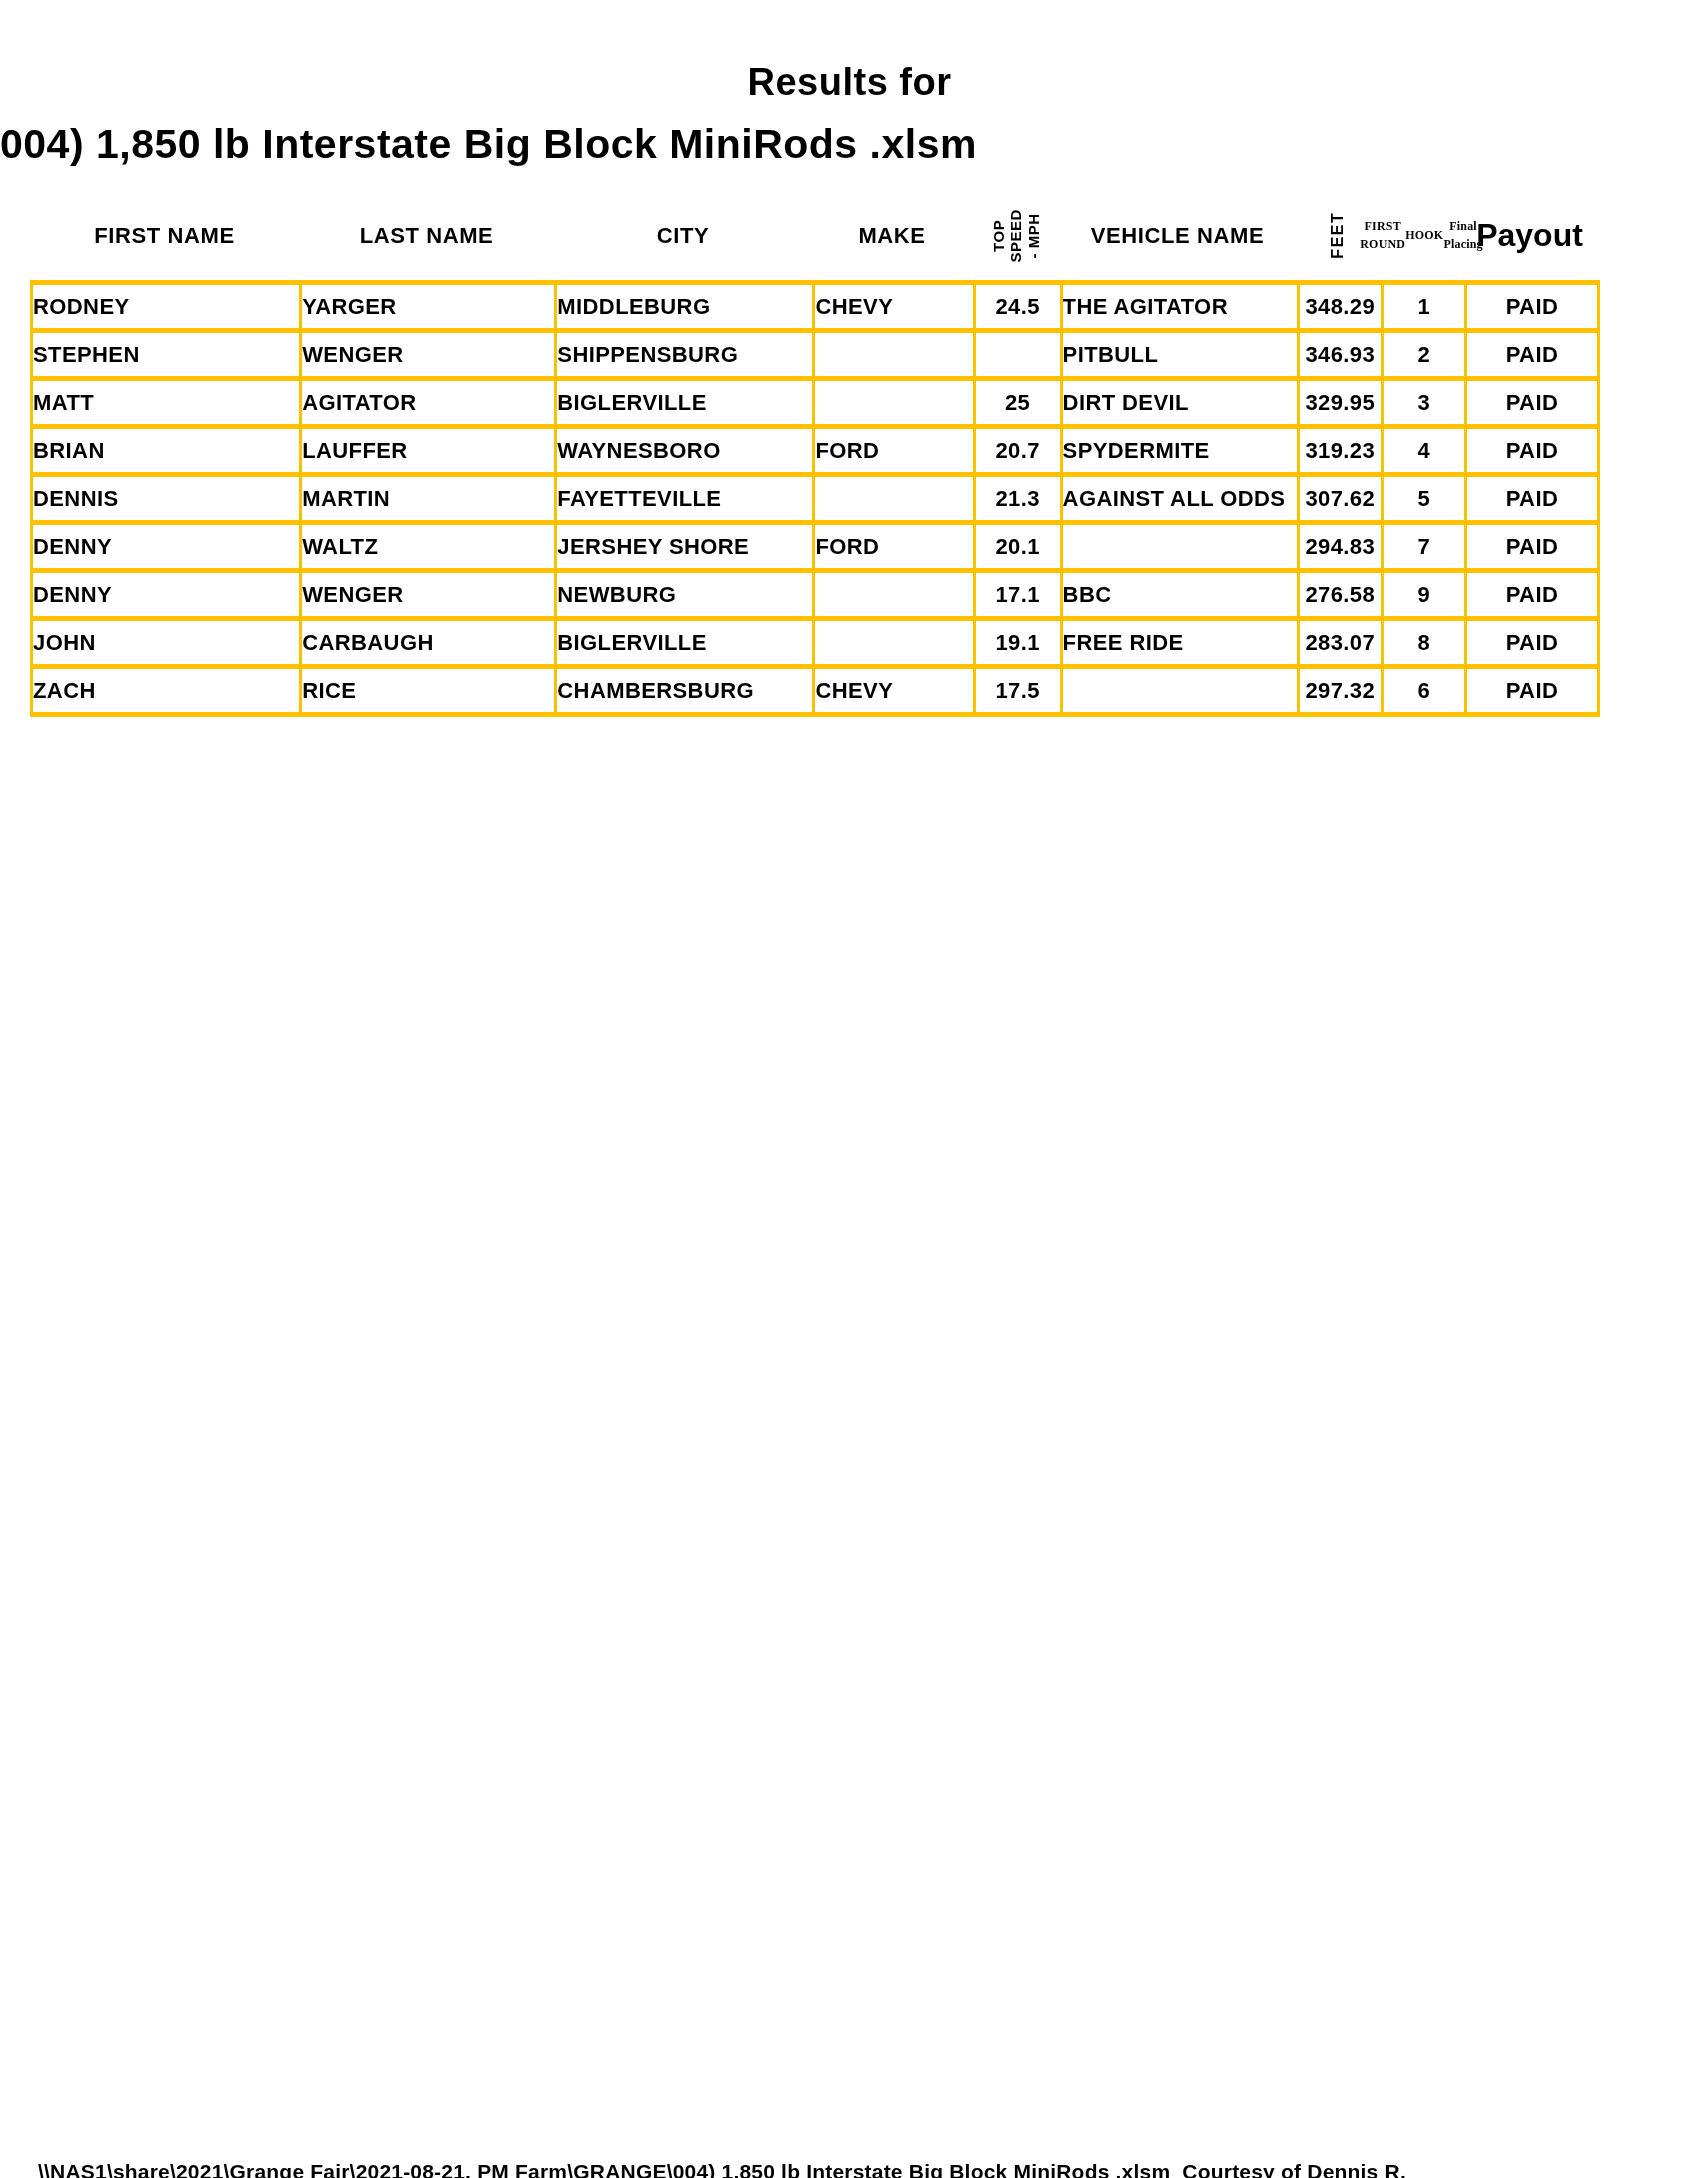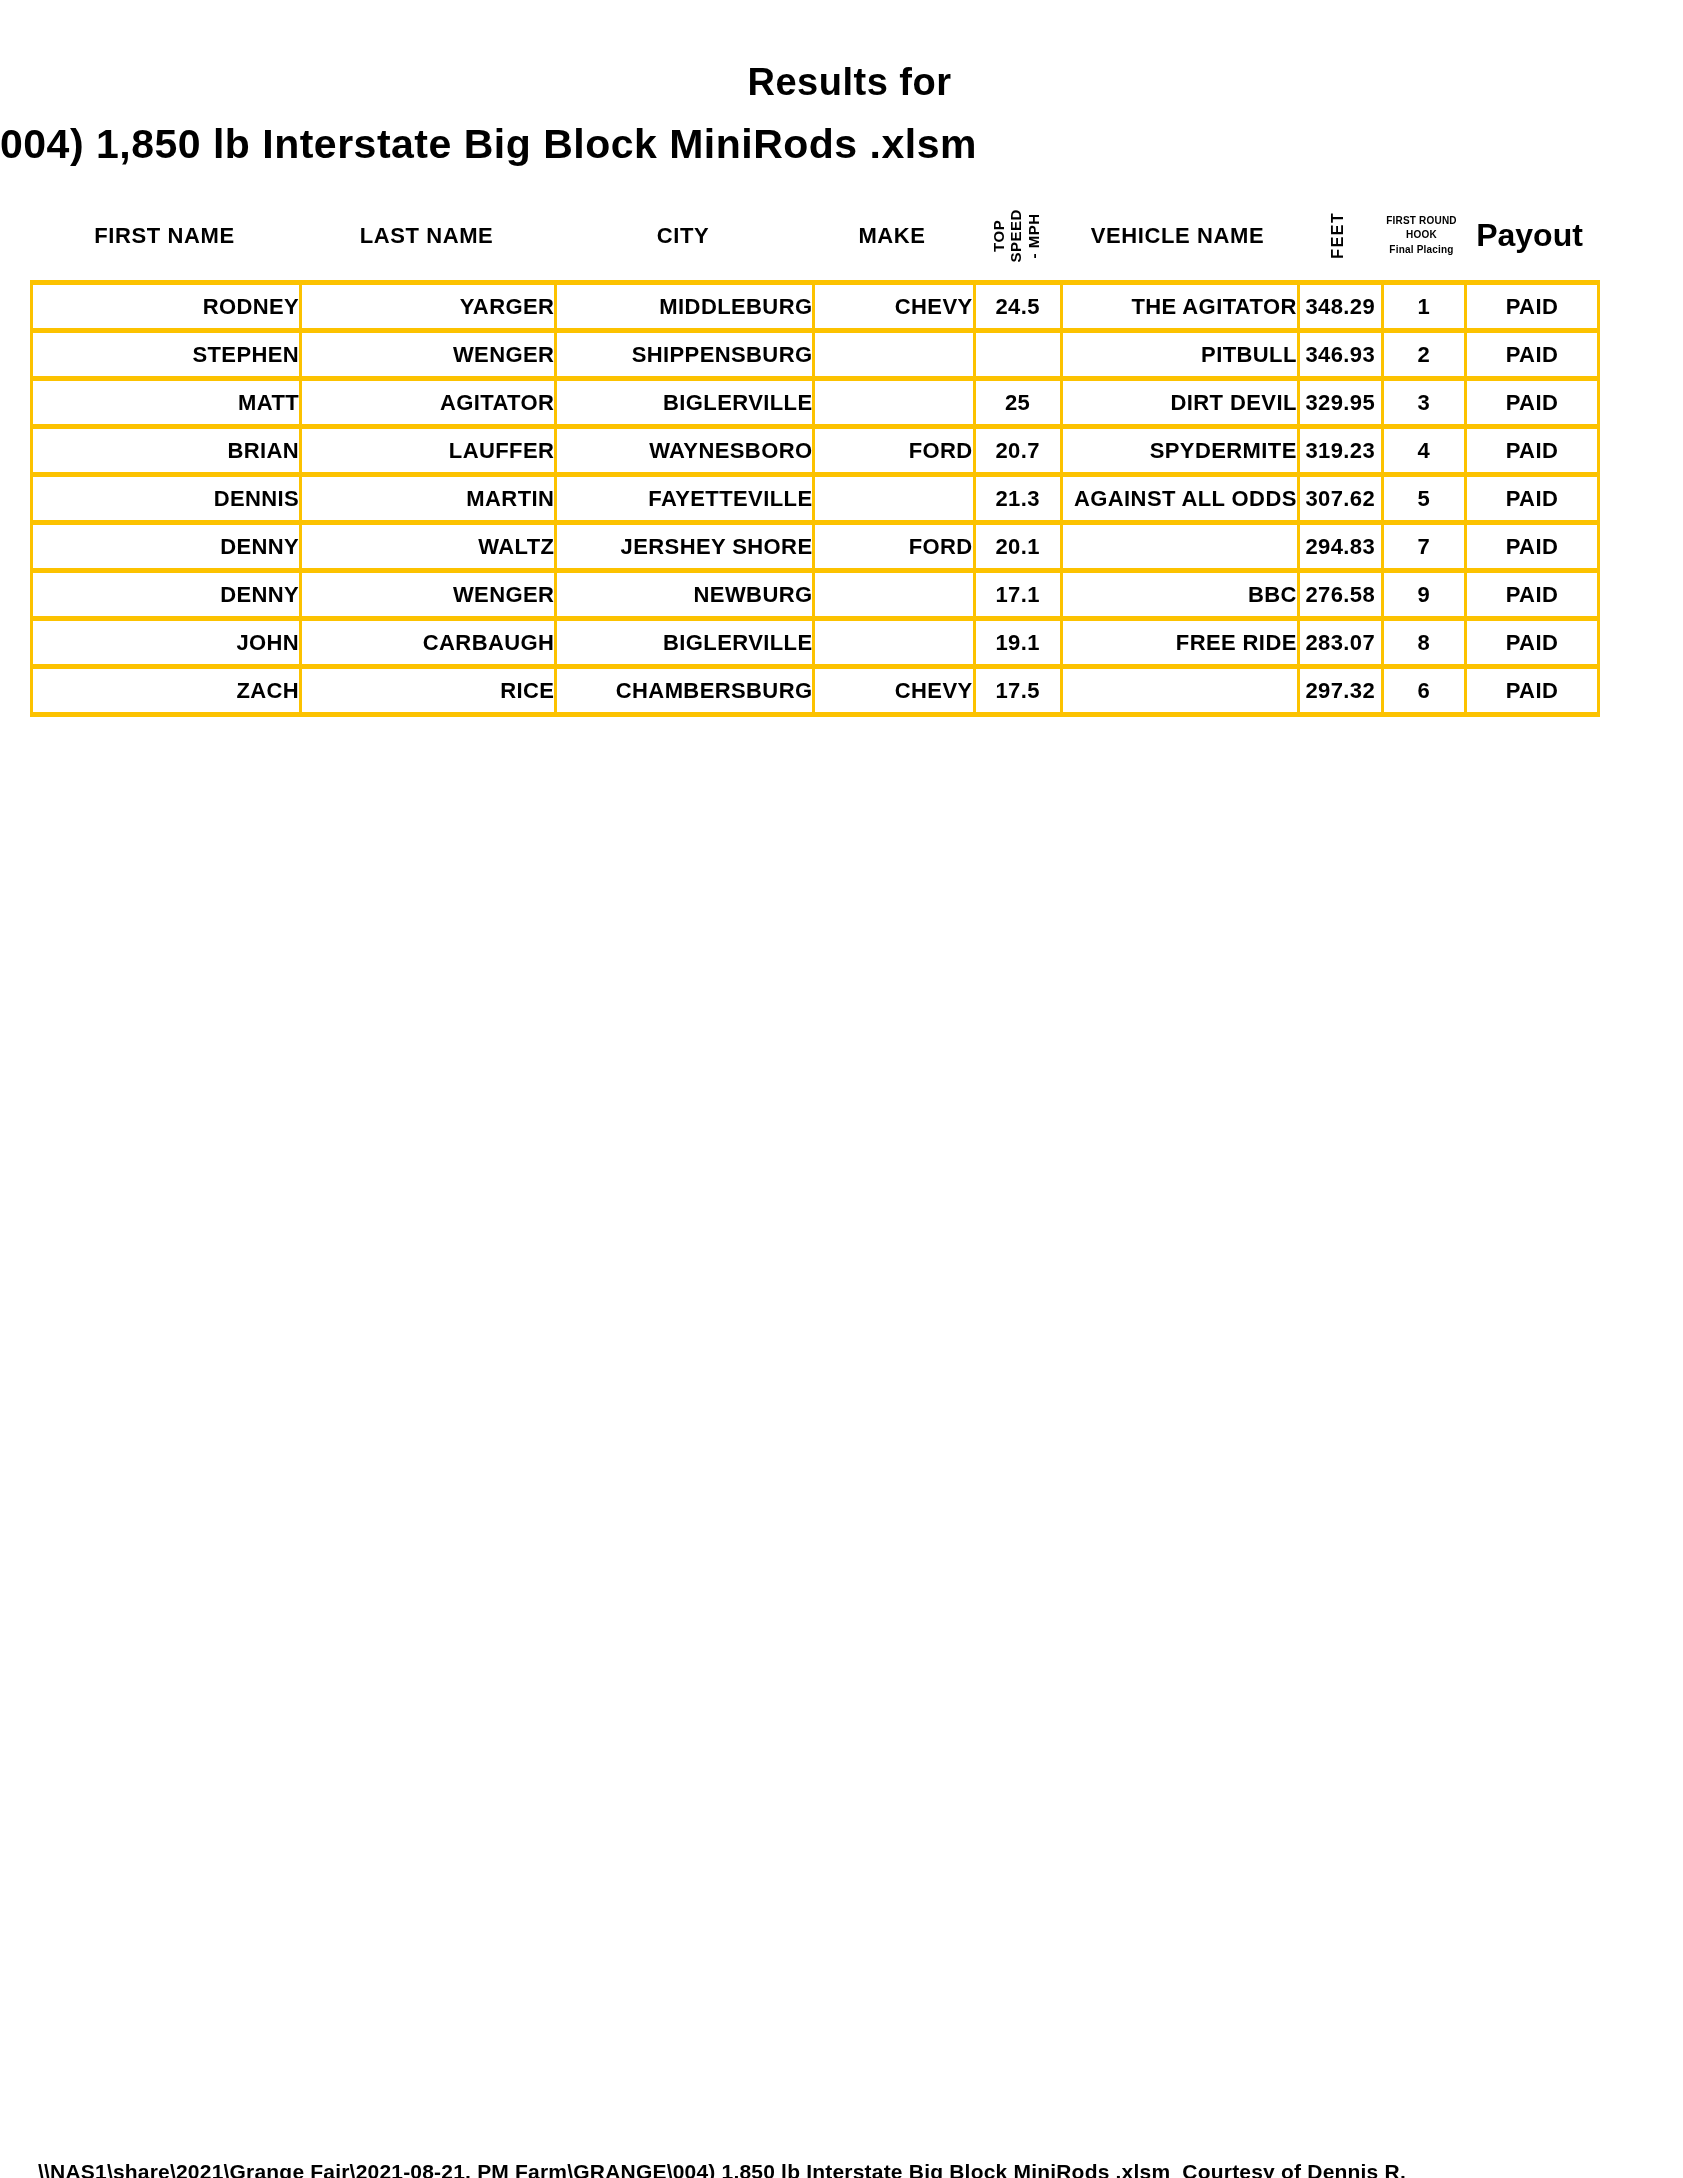--- a/index.html
+++ b/index.html
@@ -37,7 +37,7 @@
     white-space:nowrap;
   }
   .rot-feet { font-size:16px; letter-spacing:1.5px; }
-  .hcol-small { flex-direction:column; font-size:10px; line-height:1.45; letter-spacing:0.2px; }
+  .hcol-small { flex-direction:row; font-size:12px; line-height:1.45; letter-spacing:0.2px;font-family:Liberation Serif, serif; }
   .hcol-payout { font-size:32px; letter-spacing:0; }
   table.grid {
     position:absolute; top:280px; left:30px;

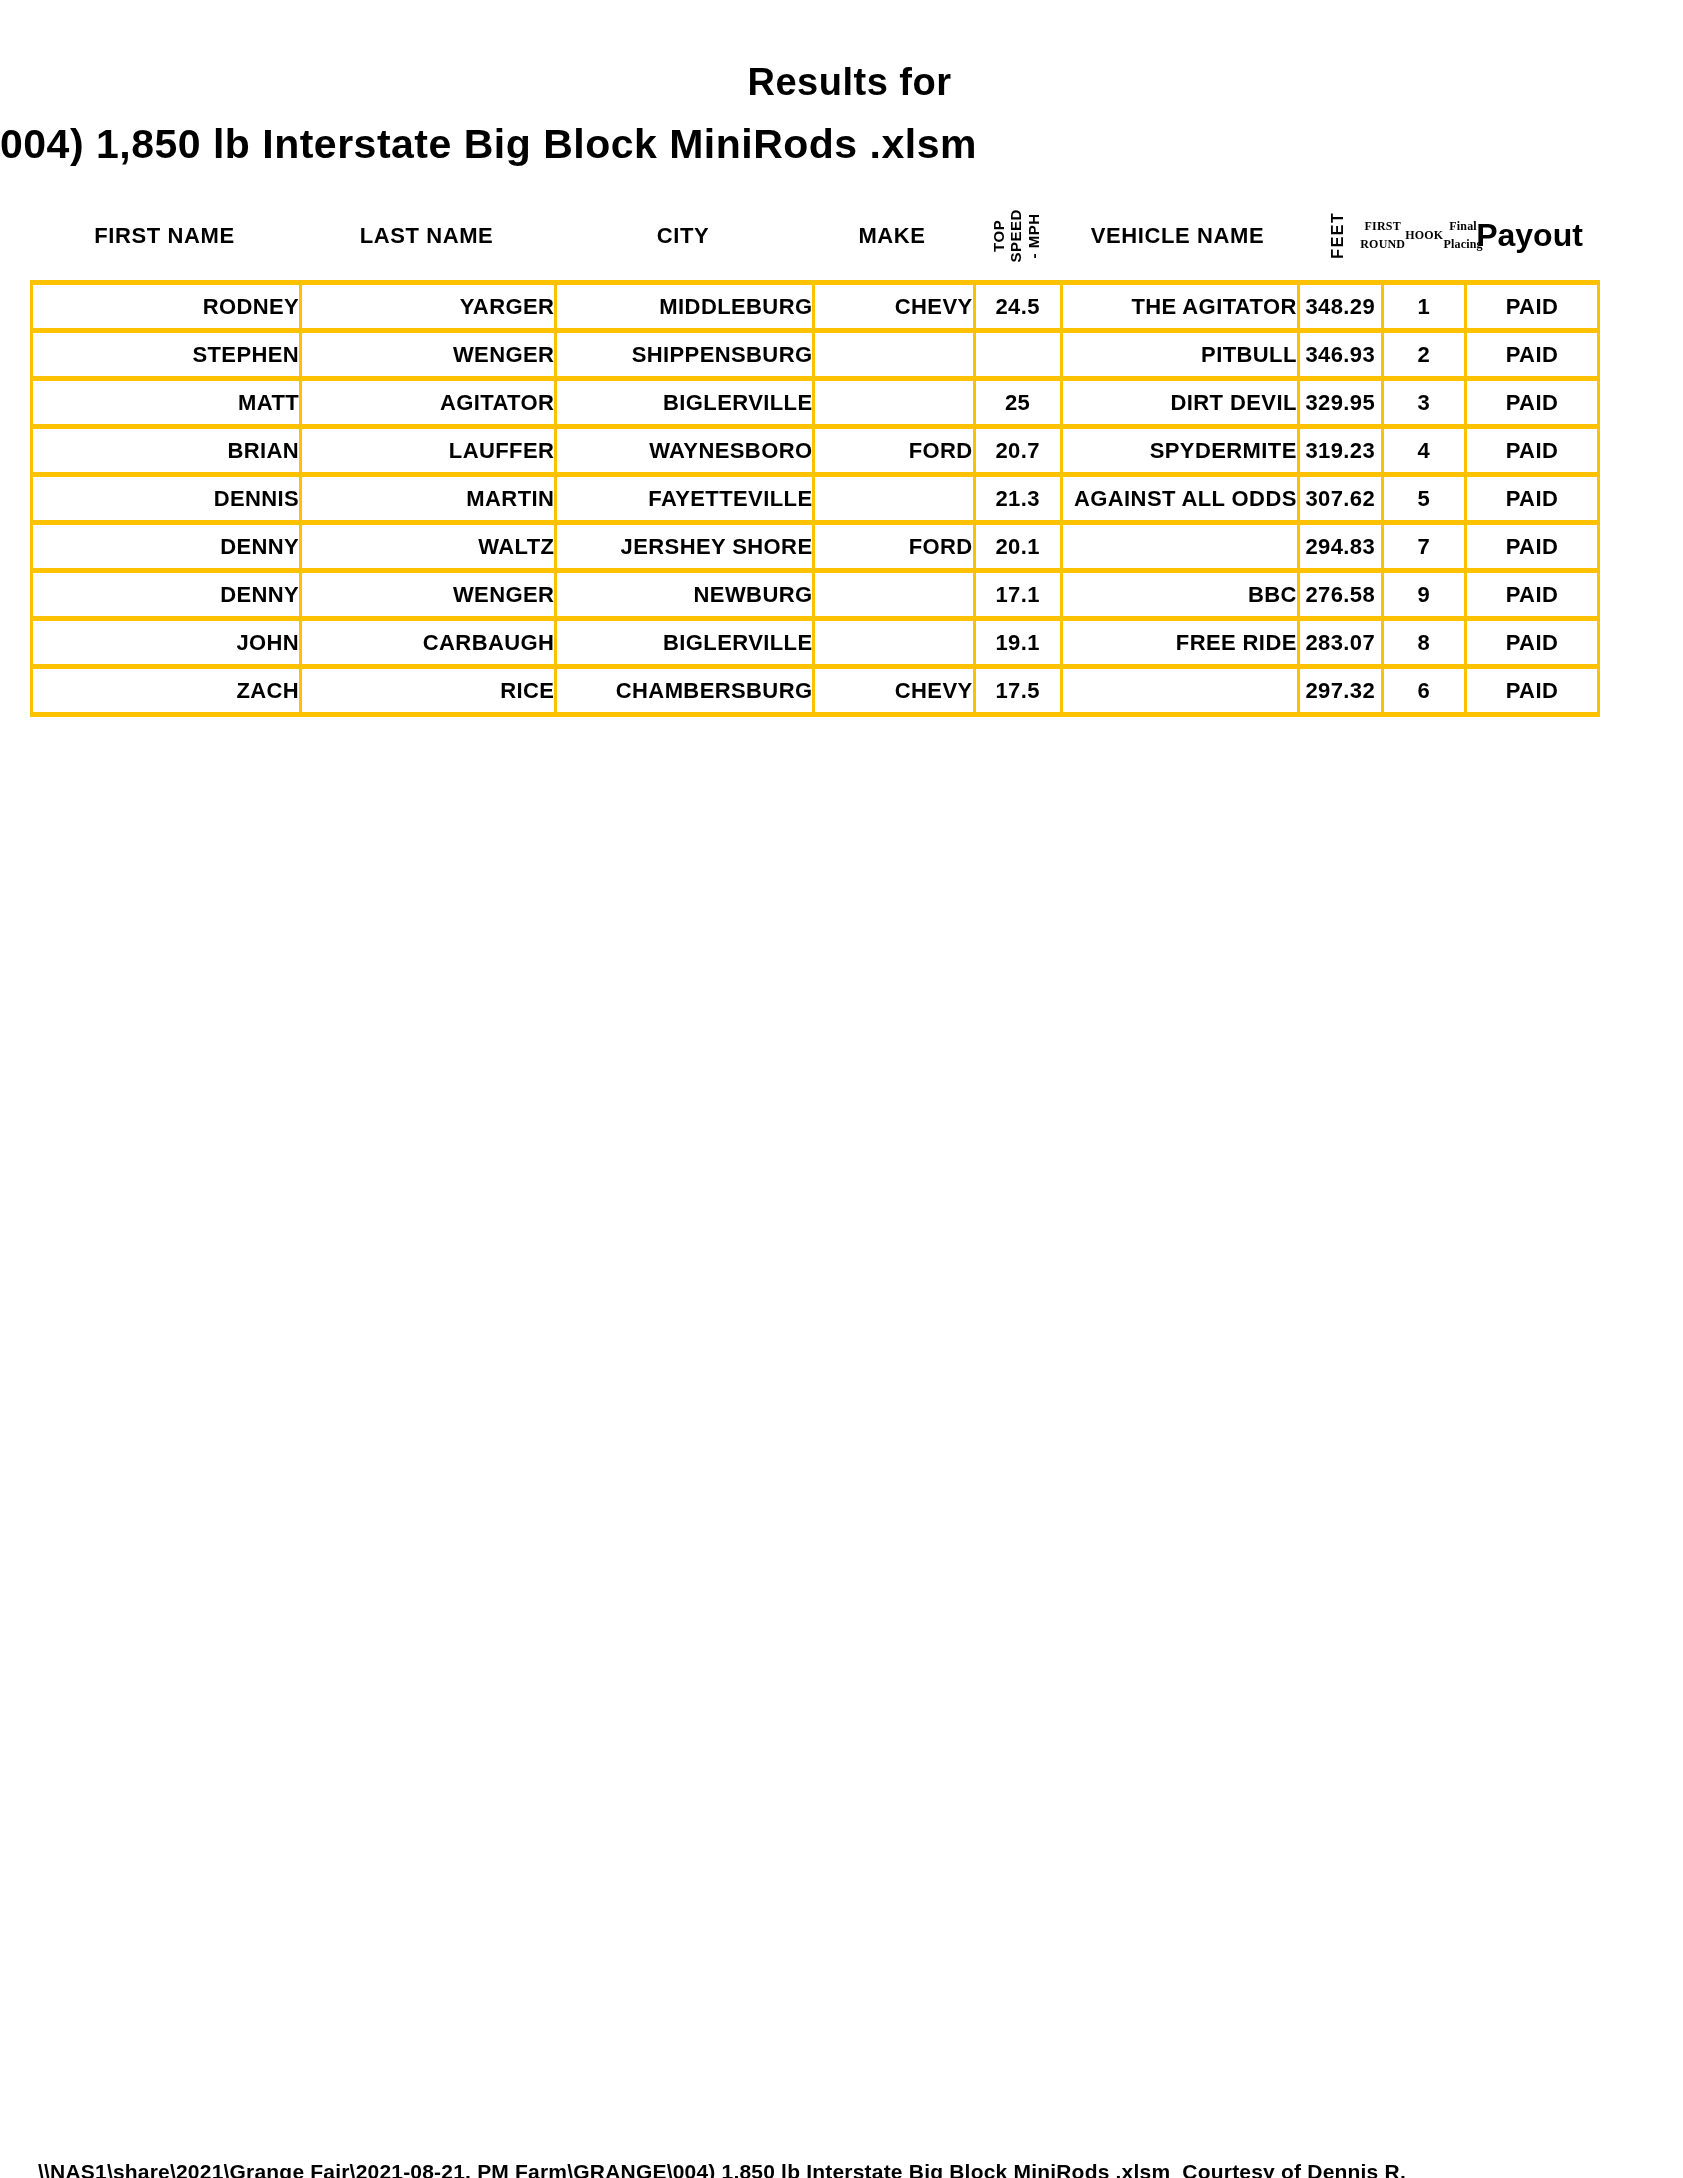--- a/index.html
+++ b/index.html
@@ -51,7 +51,7 @@
     font-size:22px; letter-spacing:0.4px;
     overflow:hidden; white-space:nowrap;
   }
-  td.l { text-align:right; padding-left:9px;margin-left:32px; }
+  td.l { text-align:left; padding-left:9px;margin-left:32px; }
   td.c { text-align:center; }
   .footer {
     position:absolute; left:38px; top:2059px;

